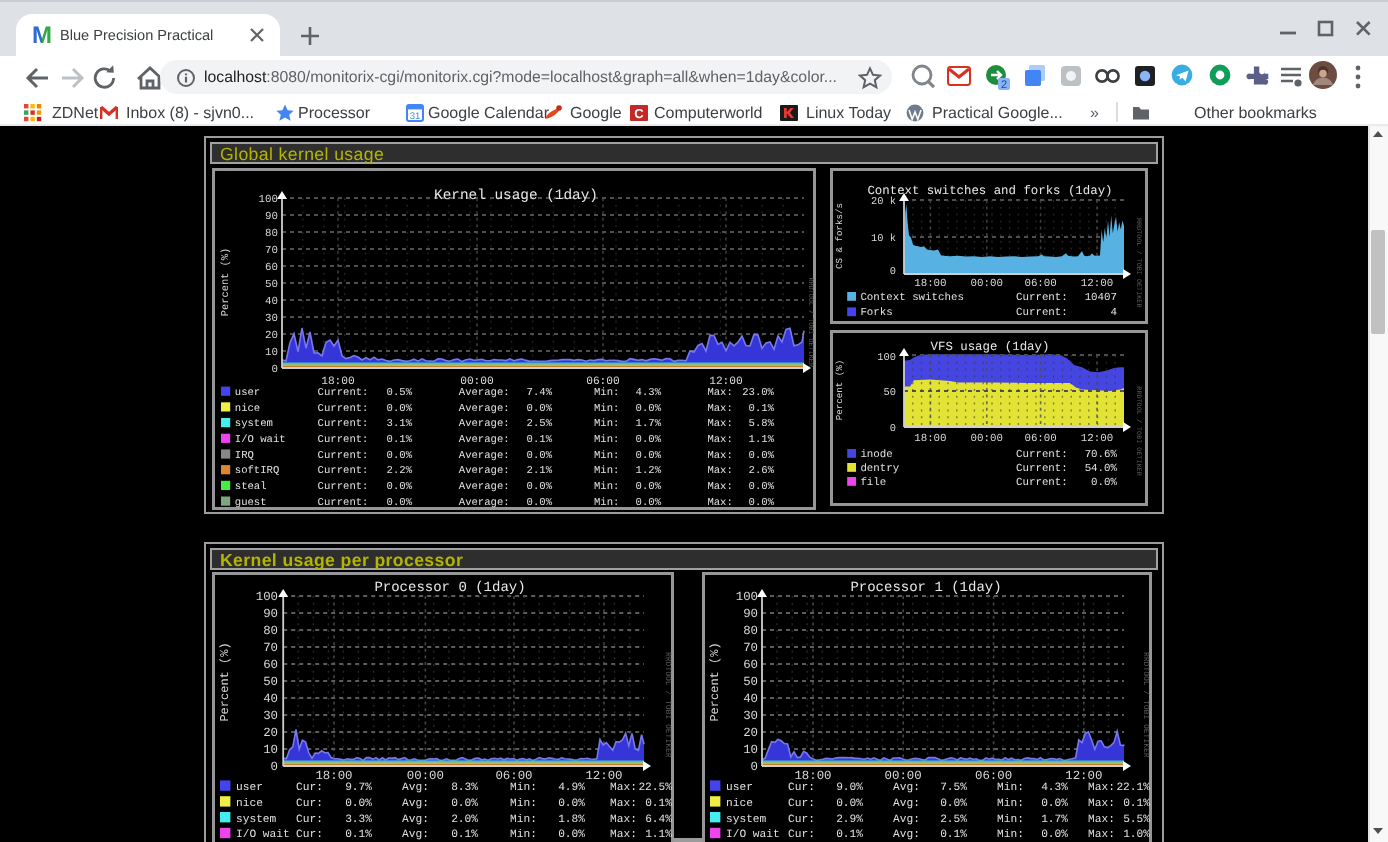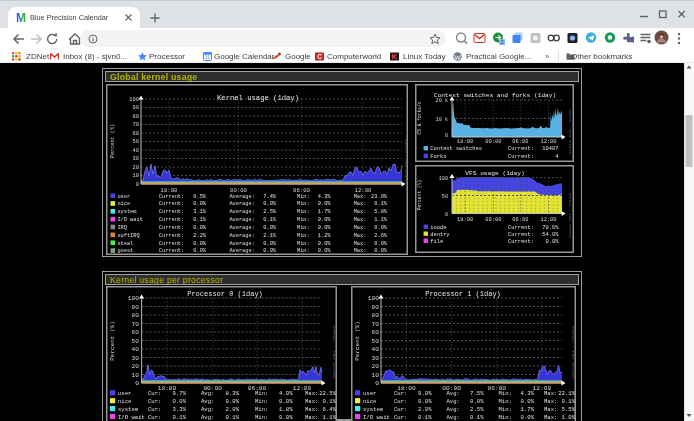--- a/index.html
+++ b/index.html
@@ -25,7 +25,7 @@
       <text x="6" y="10.5" font-family="&quot;Liberation Sans&quot;, sans-serif" font-weight="bold" font-size="12" text-anchor="middle" fill="#2e6bd8" clip-path="url(#cl)">M</text>
       <text x="6" y="10.5" font-family="&quot;Liberation Sans&quot;, sans-serif" font-weight="bold" font-size="12" text-anchor="middle" fill="#2fab44" clip-path="url(#cr)">M</text>
     </svg>
-<div class="abs" style="left:30px;top:13px;font-size:7.3px;color:#3c4043;white-space:nowrap">Blue Precision Calendar</div>
+<div class="abs" style="left:30px;top:13px;font-size:7.3px;color:#3c4043;white-space:nowrap">Blue Precision Practical</div>
 <svg class="abs" style="left:124px;top:13px" width="9" height="9" viewBox="0 0 9 9">
       <path d="M1.5 1.5 L7.5 7.5 M7.5 1.5 L1.5 7.5" stroke="#5f6368" stroke-width="1.1"></path>
     </svg>

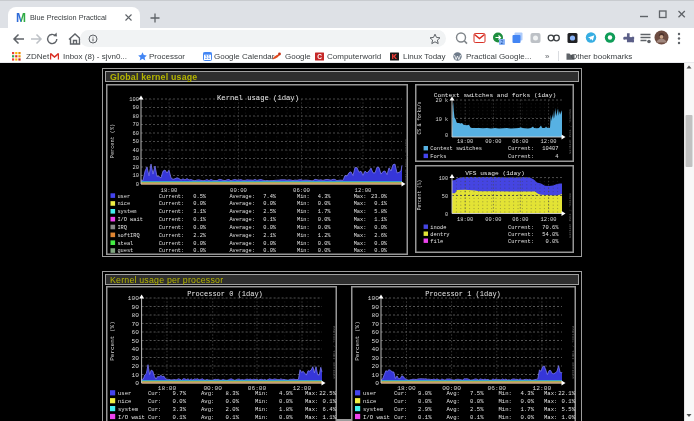--- a/index.html
+++ b/index.html
@@ -45,6 +45,7 @@
       <circle cx="5" cy="5" r="4" fill="none" stroke="#5f6368" stroke-width="1"></circle>
       <path d="M5 4.4 V7.2 M5 2.8 V3.6" stroke="#5f6368" stroke-width="1.1"></path>
     </svg>
+<div class="abs" style="left:102px;top:34px;font-size:7.9px;color:#5f6368;white-space:nowrap;letter-spacing:0"><span style="color:#202124">localhost</span>:8080/monitorix-cgi/monitorix.cgi?mode=localhost&amp;graph=all&amp;when=1day&amp;color...</div>
 <svg class="abs" style="left:429px;top:32.5px" width="12" height="12" viewBox="0 0 12 12">
       <path d="M6 1.2 L7.5 4.4 L11 4.8 L8.4 7.1 L9.2 10.6 L6 8.8 L2.8 10.6 L3.6 7.1 L1 4.8 L4.5 4.4 Z" fill="none" stroke="#5f6368" stroke-width="1"></path>
     </svg>

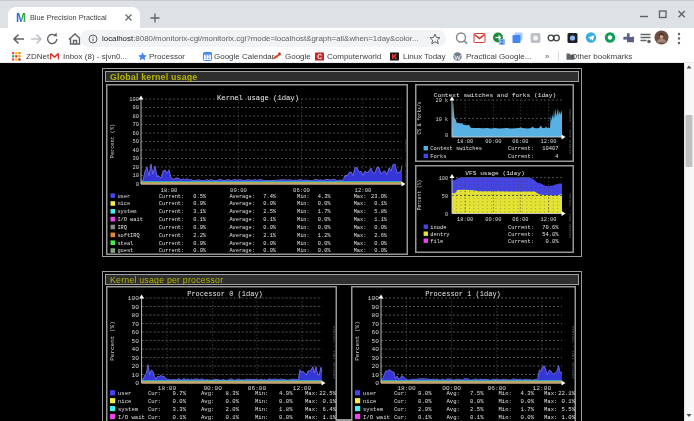--- a/index.html
+++ b/index.html
@@ -160,7 +160,7 @@
 <svg class="abs" style="left:566px;top:52.0px" width="10" height="9" viewBox="0 0 10 9">
       <path d="M0.5 1.5 h3 l1 1.2 h4 v5 h-8 Z" fill="#5f6368"></path>
     </svg>
-<div class="abs" style="left:571px;top:51.5px;font-size:8px;color:#3c4043;white-space:nowrap">Other bookmarks</div>
+<div class="abs" style="left:597px;top:51.5px;font-size:8px;color:#3c4043;white-space:nowrap">Other bookmarks</div>
 <div class="abs" style="left:0;top:63px;width:694px;height:358px;background:#000;overflow:hidden">
 <div class="abs" style="left:684px;top:0px;width:10px;height:358px;background:#f8f8f8;border-left:1px solid #e4e4e4"></div>
 <svg class="abs" style="left:684px;top:0px" width="10" height="358" viewBox="0 0 10 358">

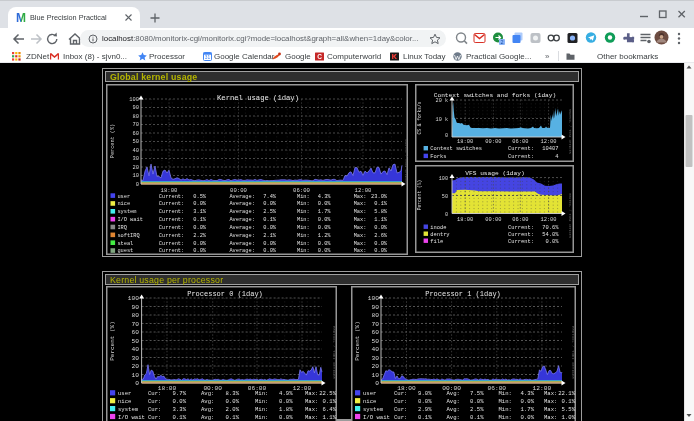--- a/index.html
+++ b/index.html
@@ -170,7 +170,7 @@
       </svg>
 <div class="abs" style="left:102px;top:5px;width:480px;height:189px;border:1px solid #9c9c9c"></div>
 <div class="abs" style="left:105px;top:8px;width:474px;height:11px;background:#2e2e2e;border:1px solid #a0a0a0"></div>
-<div class="abs" style="left:110px;top:9.200000000000003px;font-size:8.8px;font-weight:bold;color:#b5b500;letter-spacing:0.2px">Global kernel usage</div>
+<div class="abs" style="left:110px;top:9.200000000000003px;font-size:8.8px;font-weight:normal;color:#b5b500;letter-spacing:0.2px">Global kernel usage</div>
 <div class="abs" style="left:102px;top:208px;width:480px;height:200px;border:1px solid #9c9c9c"></div>
 <div class="abs" style="left:105px;top:211px;width:474px;height:11px;background:#2e2e2e;border:1px solid #a0a0a0"></div>
 <div class="abs" style="left:110px;top:212.2px;font-size:8.8px;font-weight:normal;color:#b5b500;letter-spacing:0.2px">Kernel usage per processor</div>

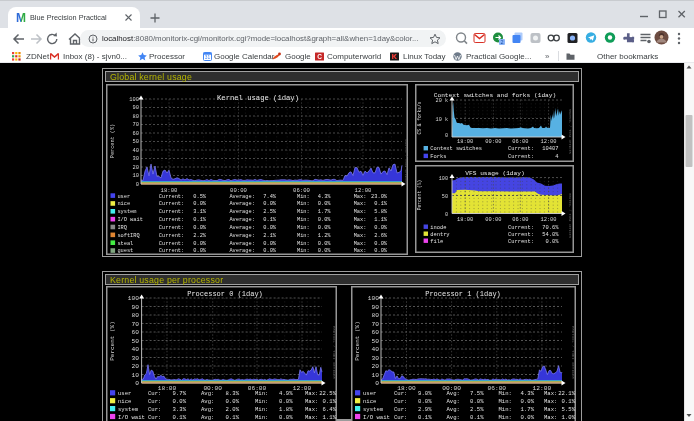--- a/index.html
+++ b/index.html
@@ -173,7 +173,7 @@
 <div class="abs" style="left:110px;top:9.200000000000003px;font-size:8.8px;font-weight:normal;color:#b5b500;letter-spacing:0.2px">Global kernel usage</div>
 <div class="abs" style="left:102px;top:208px;width:480px;height:200px;border:1px solid #9c9c9c"></div>
 <div class="abs" style="left:105px;top:211px;width:474px;height:11px;background:#2e2e2e;border:1px solid #a0a0a0"></div>
-<div class="abs" style="left:110px;top:212.2px;font-size:8.8px;font-weight:normal;color:#b5b500;letter-spacing:0.2px">Kernel usage per processor</div>
+<div class="abs" style="left:110px;top:212.2px;font-size:8.8px;font-weight:bold;color:#b5b500;letter-spacing:0.2px">Kernel usage per processor</div>
 <div class="abs" style="left:106px;top:356.2px;width:470px;height:2.2px;background:#9b9b9b"></div>
 <svg style="position:absolute;left:106px;top:21px" width="302" height="171" viewBox="0 0 302 171">
         <rect x="0" y="0" width="302" height="171" fill="#000"></rect>

